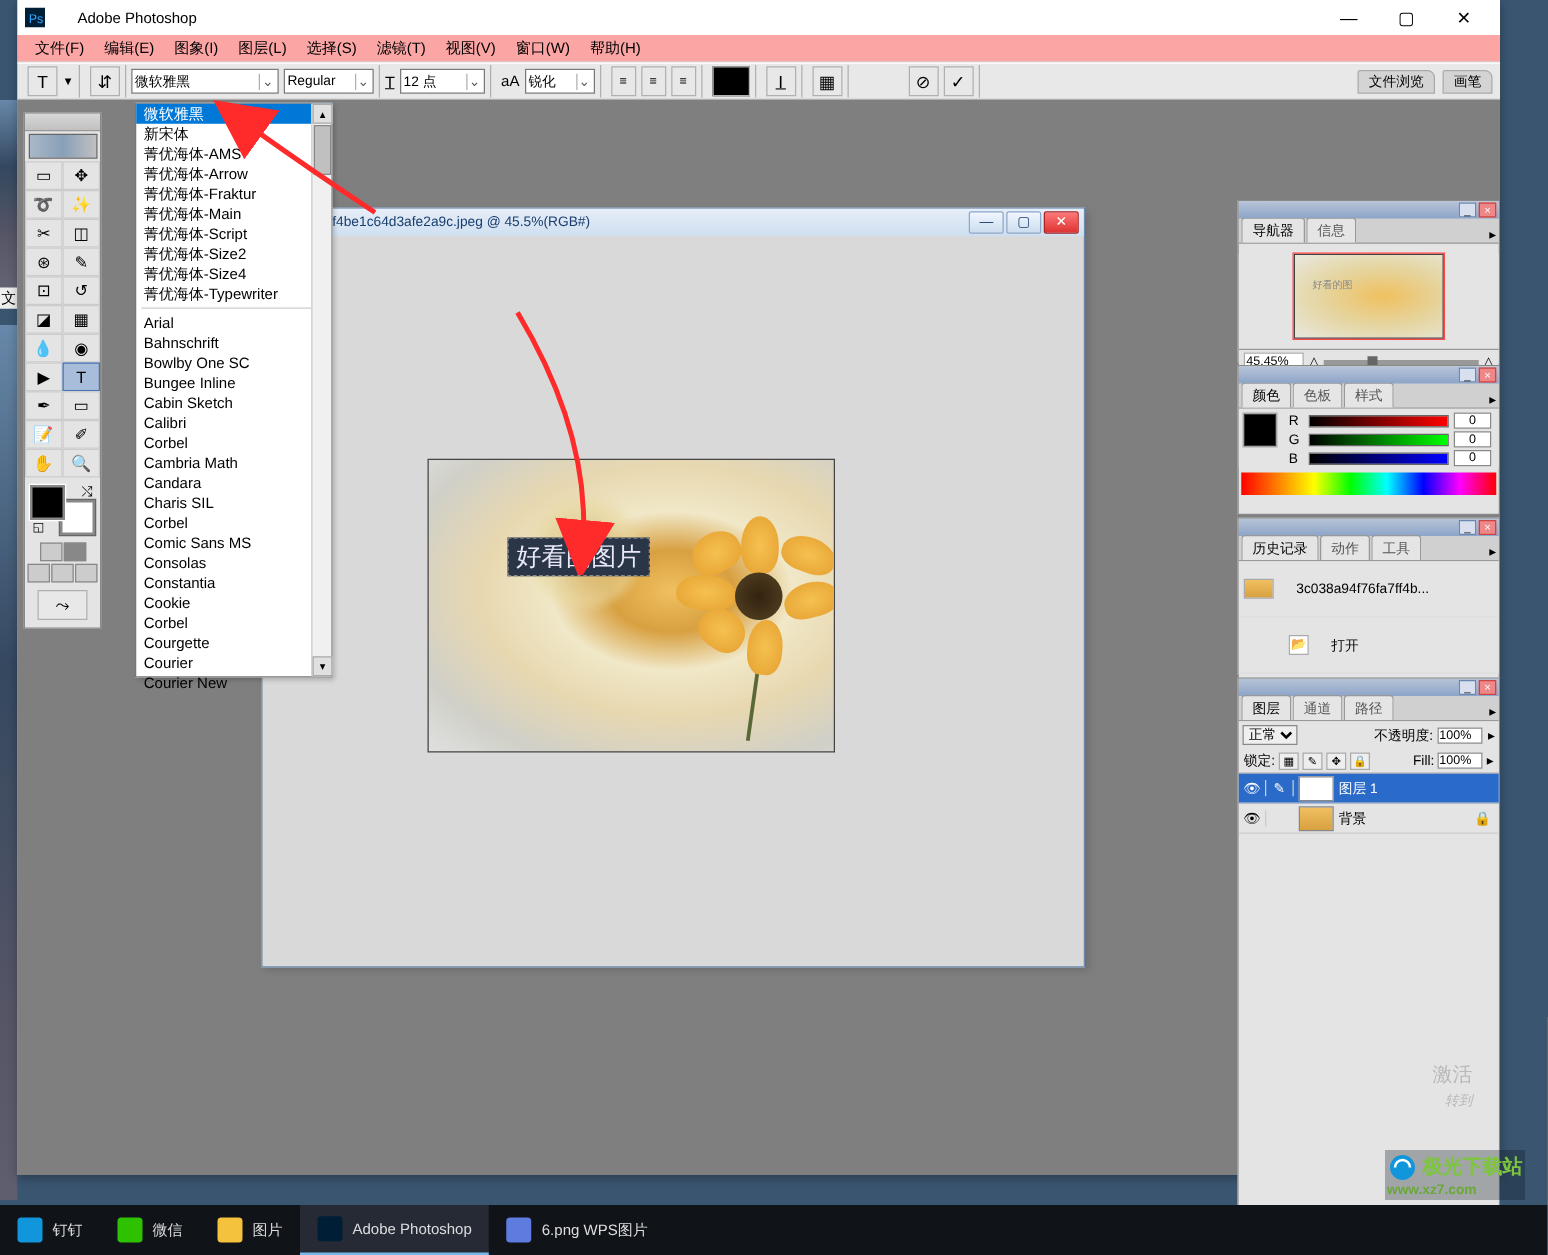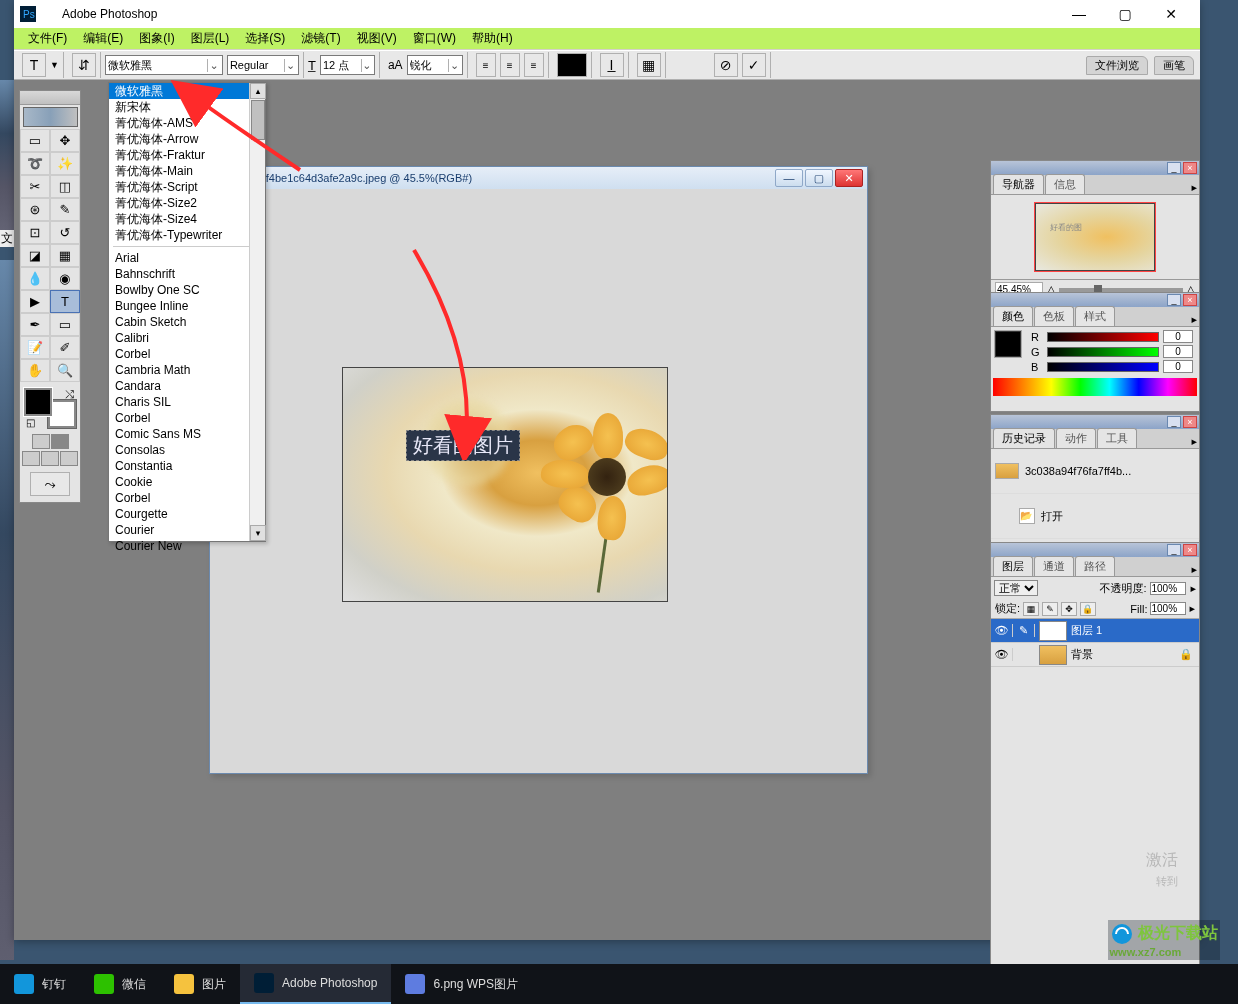--- a/index.html
+++ b/index.html
@@ -11,7 +11,7 @@
 .titlebar .spacer { flex:1; }
 .win-ctrl { width:46px; height:28px; display:flex; align-items:center; justify-content:center; font-size:14px; }
 .win-ctrl.close { font-size:14px; }
-.menubar { height:22px; background:#bef264; display:flex; align-items:center; padding:0 6px; font-size:12px; border-bottom:1px solid #d4d0c8; }
+.menubar { height:22px; background:#fca5a5; display:flex; align-items:center; padding:0 6px; font-size:12px; border-bottom:1px solid #d4d0c8; }
 .menubar span { padding:2px 8px; }
 .optionsbar { height:30px; background:#e8e8e8; border-top:1px solid #fff; border-bottom:1px solid #b0b0b0; display:flex; align-items:center; padding:0 4px; font-size:12px; gap:4px; }
 .opt-group { display:flex; align-items:center; padding:0 4px; border-right:1px solid #b0b0b0; height:26px; gap:4px; }

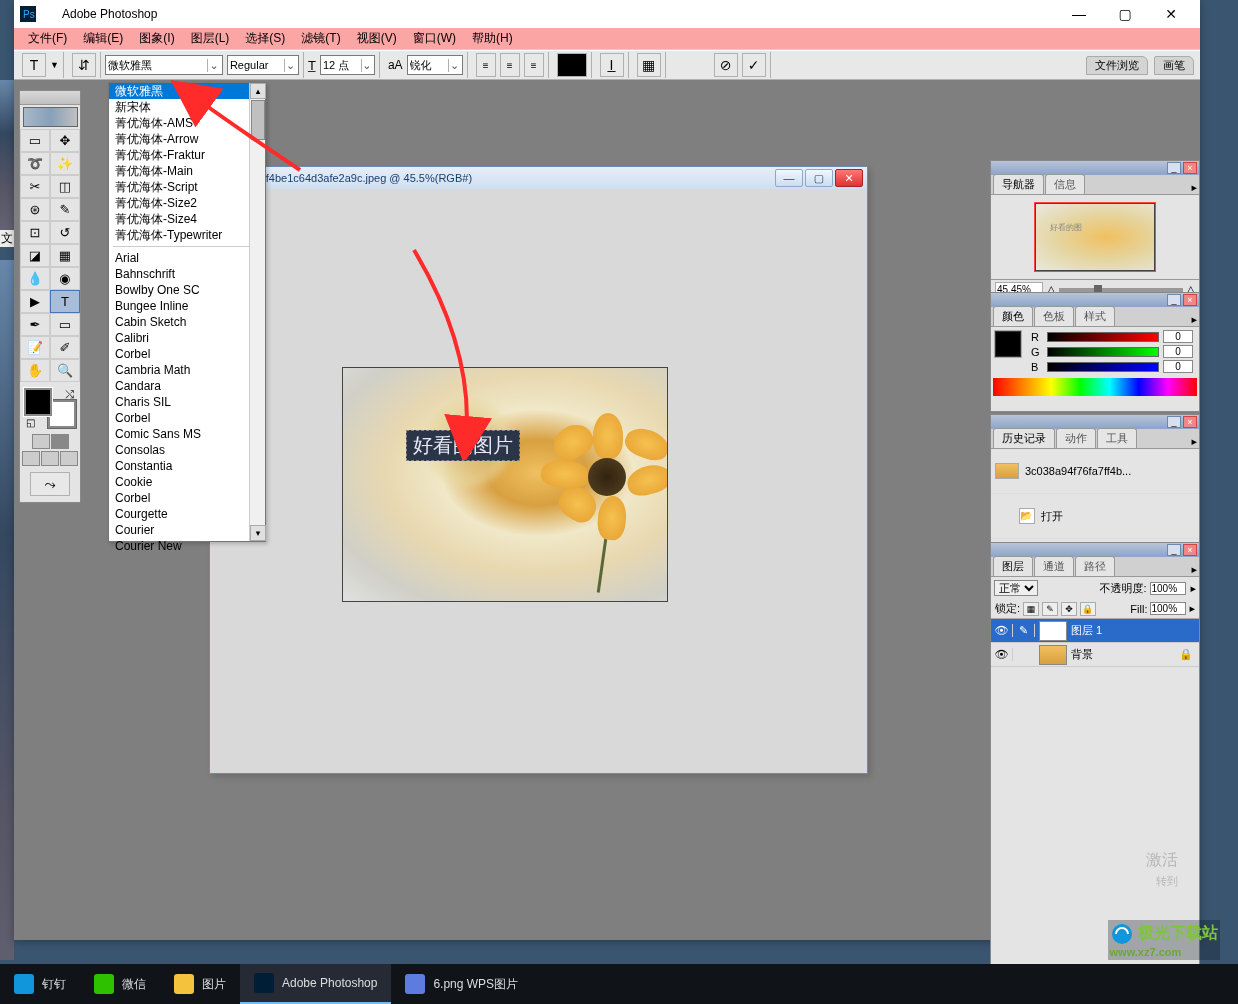--- a/index.html
+++ b/index.html
@@ -158,7 +158,7 @@
     </div>
     <div class="opt-group" style="border-left:1px solid #b0b0b0">
       <span style="font-size:13px">T̲</span>
-      <div class="combo" style="width:55px">
+      <div class="combo" style="width:68px">
         <input value="12 点" style="">
         <span class="dd">⌄</span>
       </div>

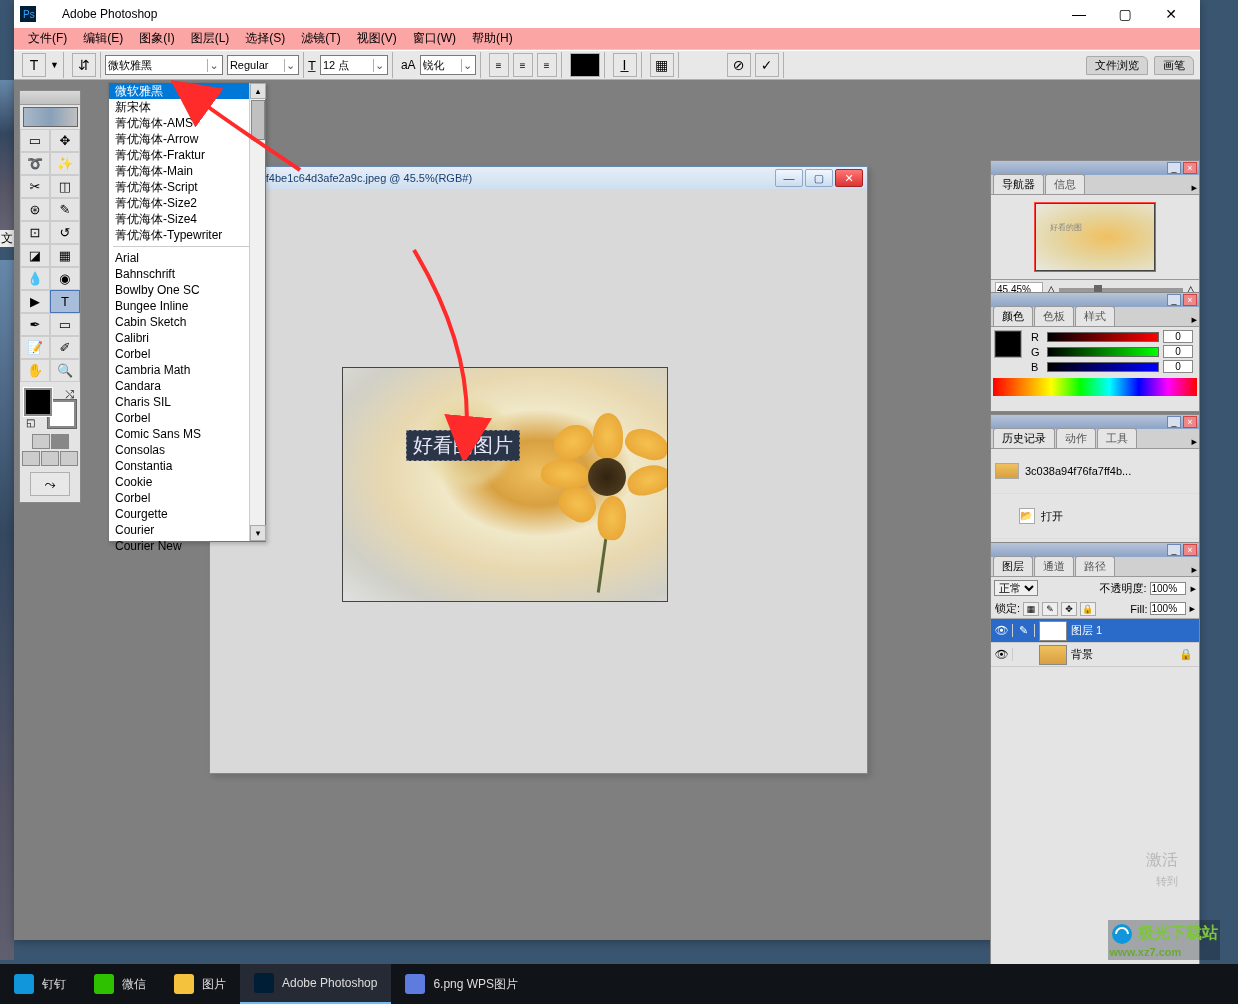--- a/index.html
+++ b/index.html
@@ -78,7 +78,7 @@
 .color-panel .val { width:30px; border:1px solid #888; background:#fff; text-align:center; font-size:10px; }
 .spectrum { height:18px; background:linear-gradient(to right,#f00,#ff8000,#ff0,#0f0,#0ff,#00f,#f0f,#f00); margin:4px 2px 2px; }
 .color-chip { width:26px; height:26px; background:#000; border:1px solid #333; outline:1px solid #aaa; margin:4px; }
-.history-item { display:flex; align-items:center; padding:14px 4px; gap:6px; border-bottom:1px solid #ddd; font-size:11px; }
+.history-item { display:flex; align-items:center; padding:14px 4px; gap:18px; border-bottom:1px solid #ddd; font-size:11px; }
 .history-item.sel { background:#2a6ac8; color:#fff; }
 .history-item .ico { width:16px; height:16px; border:1px solid #aaa; background:#fff; font-size:10px; text-align:center; line-height:14px; }
 .layer-opts { display:flex; align-items:center; padding:3px; gap:4px; font-size:11px; }

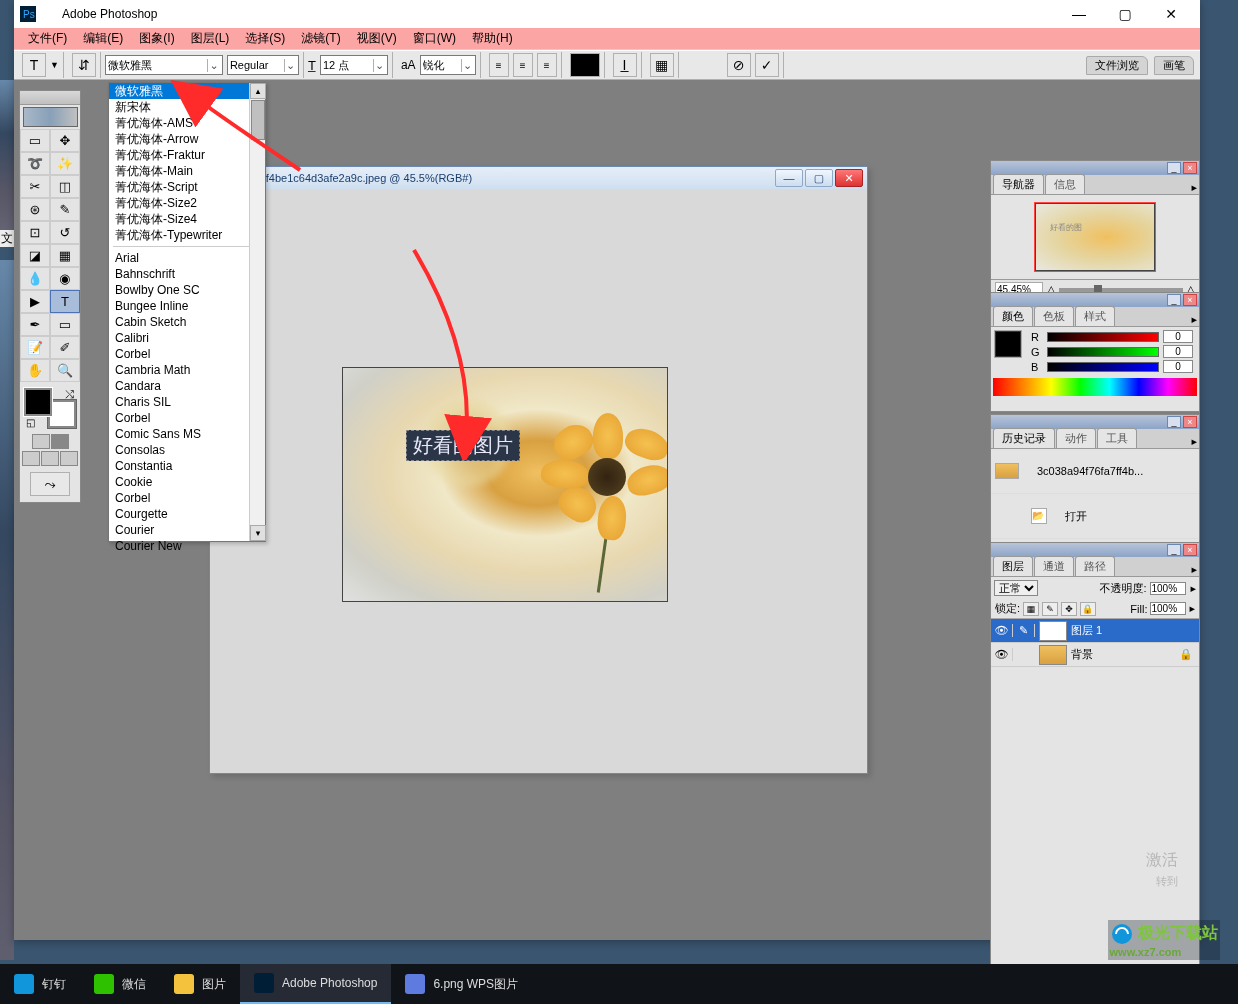--- a/index.html
+++ b/index.html
@@ -100,7 +100,7 @@
 .watermark { position:absolute; right:18px; bottom:44px; font-size:16px; font-weight:bold; color:#7ec53e; background:rgba(10,20,30,0.3); padding:2px 2px; }
 .watermark .sub { font-size:11px; color:#6aa838; display:block; }
 .activate-txt { position:absolute; right:22px; top:850px; font-size:16px; color:#b8b8b8; text-align:right; }
-.activate-txt .s2 { font-size:11px; }
+.activate-txt .s2 { font-size:11px;font-style:italic; }
 .left-edge { position:absolute; left:0; top:80px; width:14px; height:880px; overflow:hidden; }
 .left-edge div { width:14px; background:linear-gradient(#6788aa,#344860,#556,#667); }
 </style>

